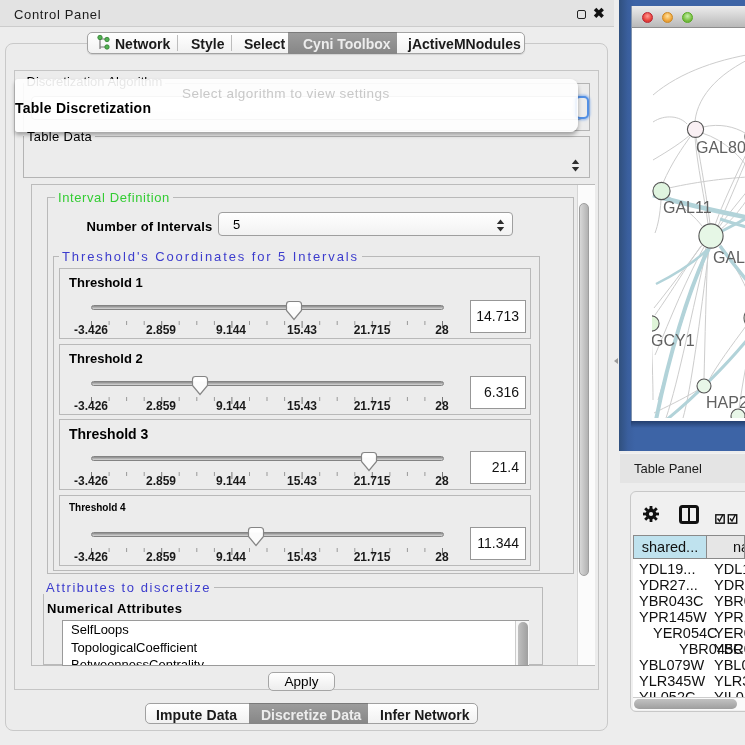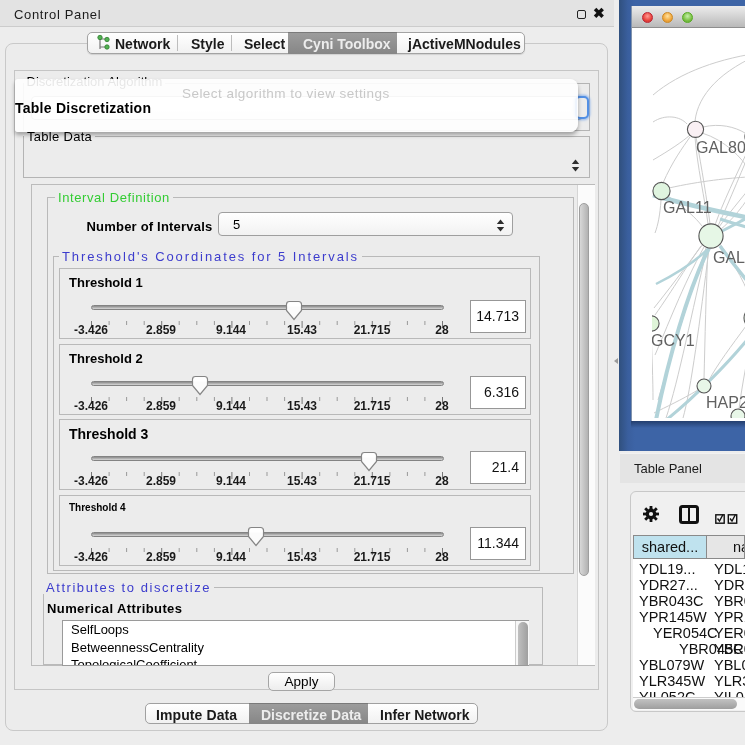--- a/index.html
+++ b/index.html
@@ -240,8 +240,8 @@
 <div class="abs bold" style="left:47px;top:601px;font-size:13px;letter-spacing:0.4px;color:#000;">Numerical Attributes</div>
 <div class="abs" style="left:62px;top:620px;width:467px;height:46px;background:#fff;border:1px solid #9a9a9a;overflow:hidden;">
   <div style="font-size:13px;color:#000;padding-left:8px;height:17.5px;line-height:17.5px;">SelfLoops</div>
+  <div style="font-size:13px;color:#000;padding-left:8px;height:17.5px;line-height:17.5px;">TopologicalCoefficient</div>
   <div style="font-size:13px;color:#000;padding-left:8px;height:17.5px;line-height:17.5px;">BetweennessCentrality</div>
-  <div style="font-size:13px;color:#000;padding-left:8px;height:17.5px;line-height:17.5px;">TopologicalCoefficient</div>
 </div>
 <div class="abs" style="left:515px;top:621px;width:14px;height:44px;background:#f7f7f7;border-left:1px solid #ccc;"></div>
 <div class="abs" style="left:518px;top:622px;width:10px;height:43px;border-radius:5px 5px 0 0;background:linear-gradient(90deg,#c0c0c0,#9f9f9f);"></div>

